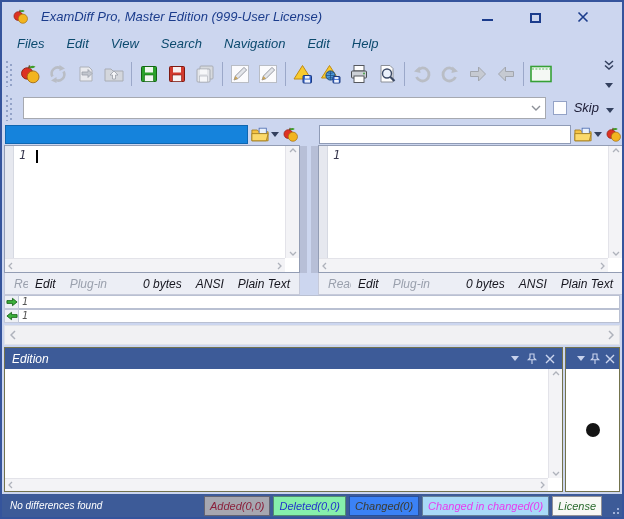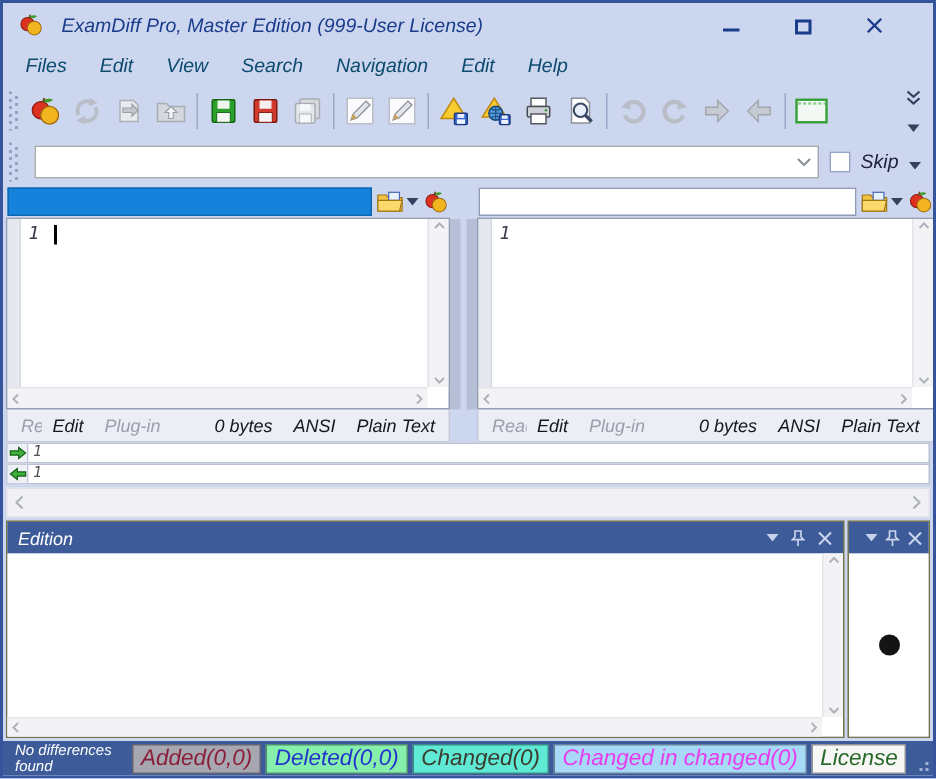--- a/index.html
+++ b/index.html
@@ -101,7 +101,7 @@
   
   .statusbar { height: 23px; background: #3d5b98; display: flex; align-items: center; padding-left: 8px; flex: none; }
   .status-msg { color: #fff; font-size: 10px; }
-  .badges { margin-left: auto; display: flex; align-items: center; gap: 3px; font-size: 15px; }
+  .badges { margin-left: auto; display: flex; align-items: center; gap: 3px; font-size: 11px; }
   .badge { padding: 2px 5px; border: 1px solid rgba(20,20,40,.45); line-height: 14px; white-space: nowrap; }
   .resize-grip { width: 16px; height: 100%; position: relative; margin-left: 4px; }
   .resize-grip i { position: absolute; width: 2px; height: 2px; background: #9fb0d8; }

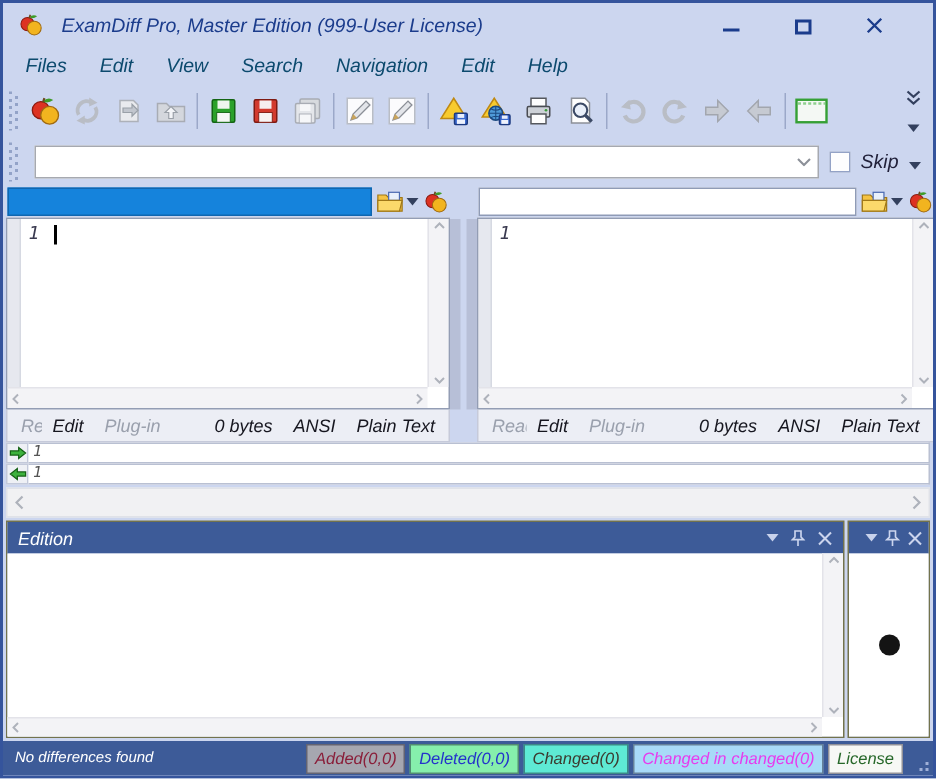--- a/index.html
+++ b/index.html
@@ -528,7 +528,7 @@
     <span class="badges">
       <span class="badge" style="background-color: rgb(166, 167, 176); color: rgb(138, 31, 58);">Added(0,0)</span>
       <span class="badge" style="background-color: #86efac; color: rgb(36, 51, 203);">Deleted(0,0)</span>
-      <span class="badge" style="background-color: #5eead4; color: rgb(60, 59, 48);">Changed(0)</span>
+      <span class="badge" style="background-color: #3b82f6; color: rgb(60, 59, 48);">Changed(0)</span>
       <span class="badge" style="background-color: rgb(168, 218, 248); color: rgb(231, 59, 238);">Changed in changed(0)</span>
       <span class="badge" style="background-color: rgb(247, 248, 245); color: rgb(39, 104, 42);">License</span>
     </span>

